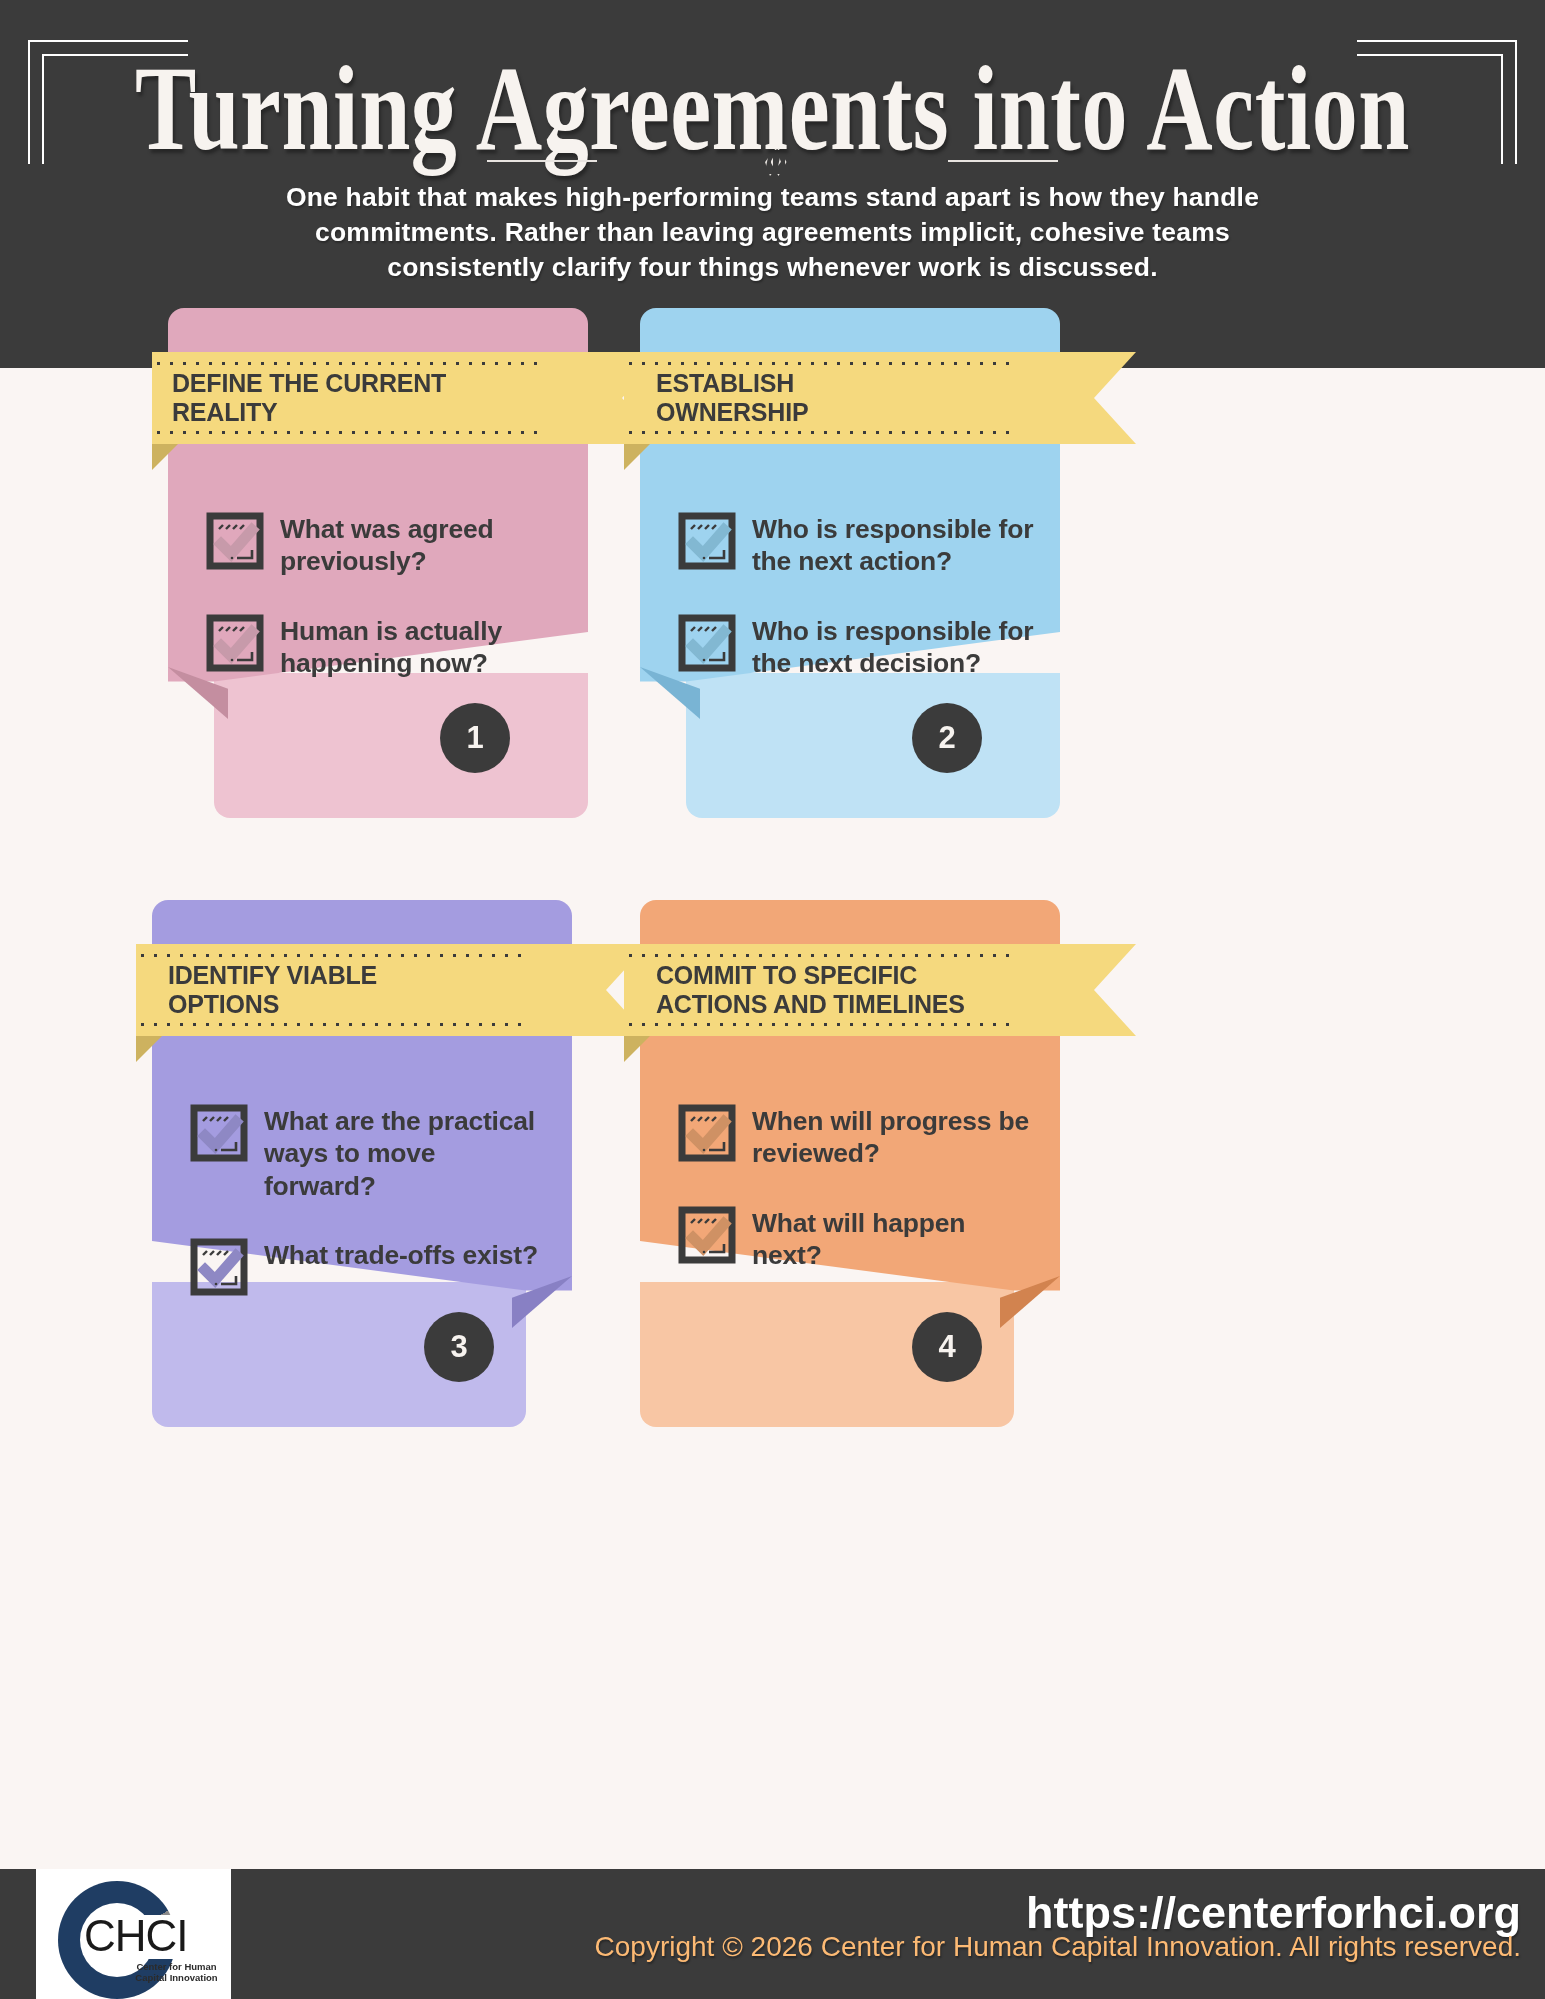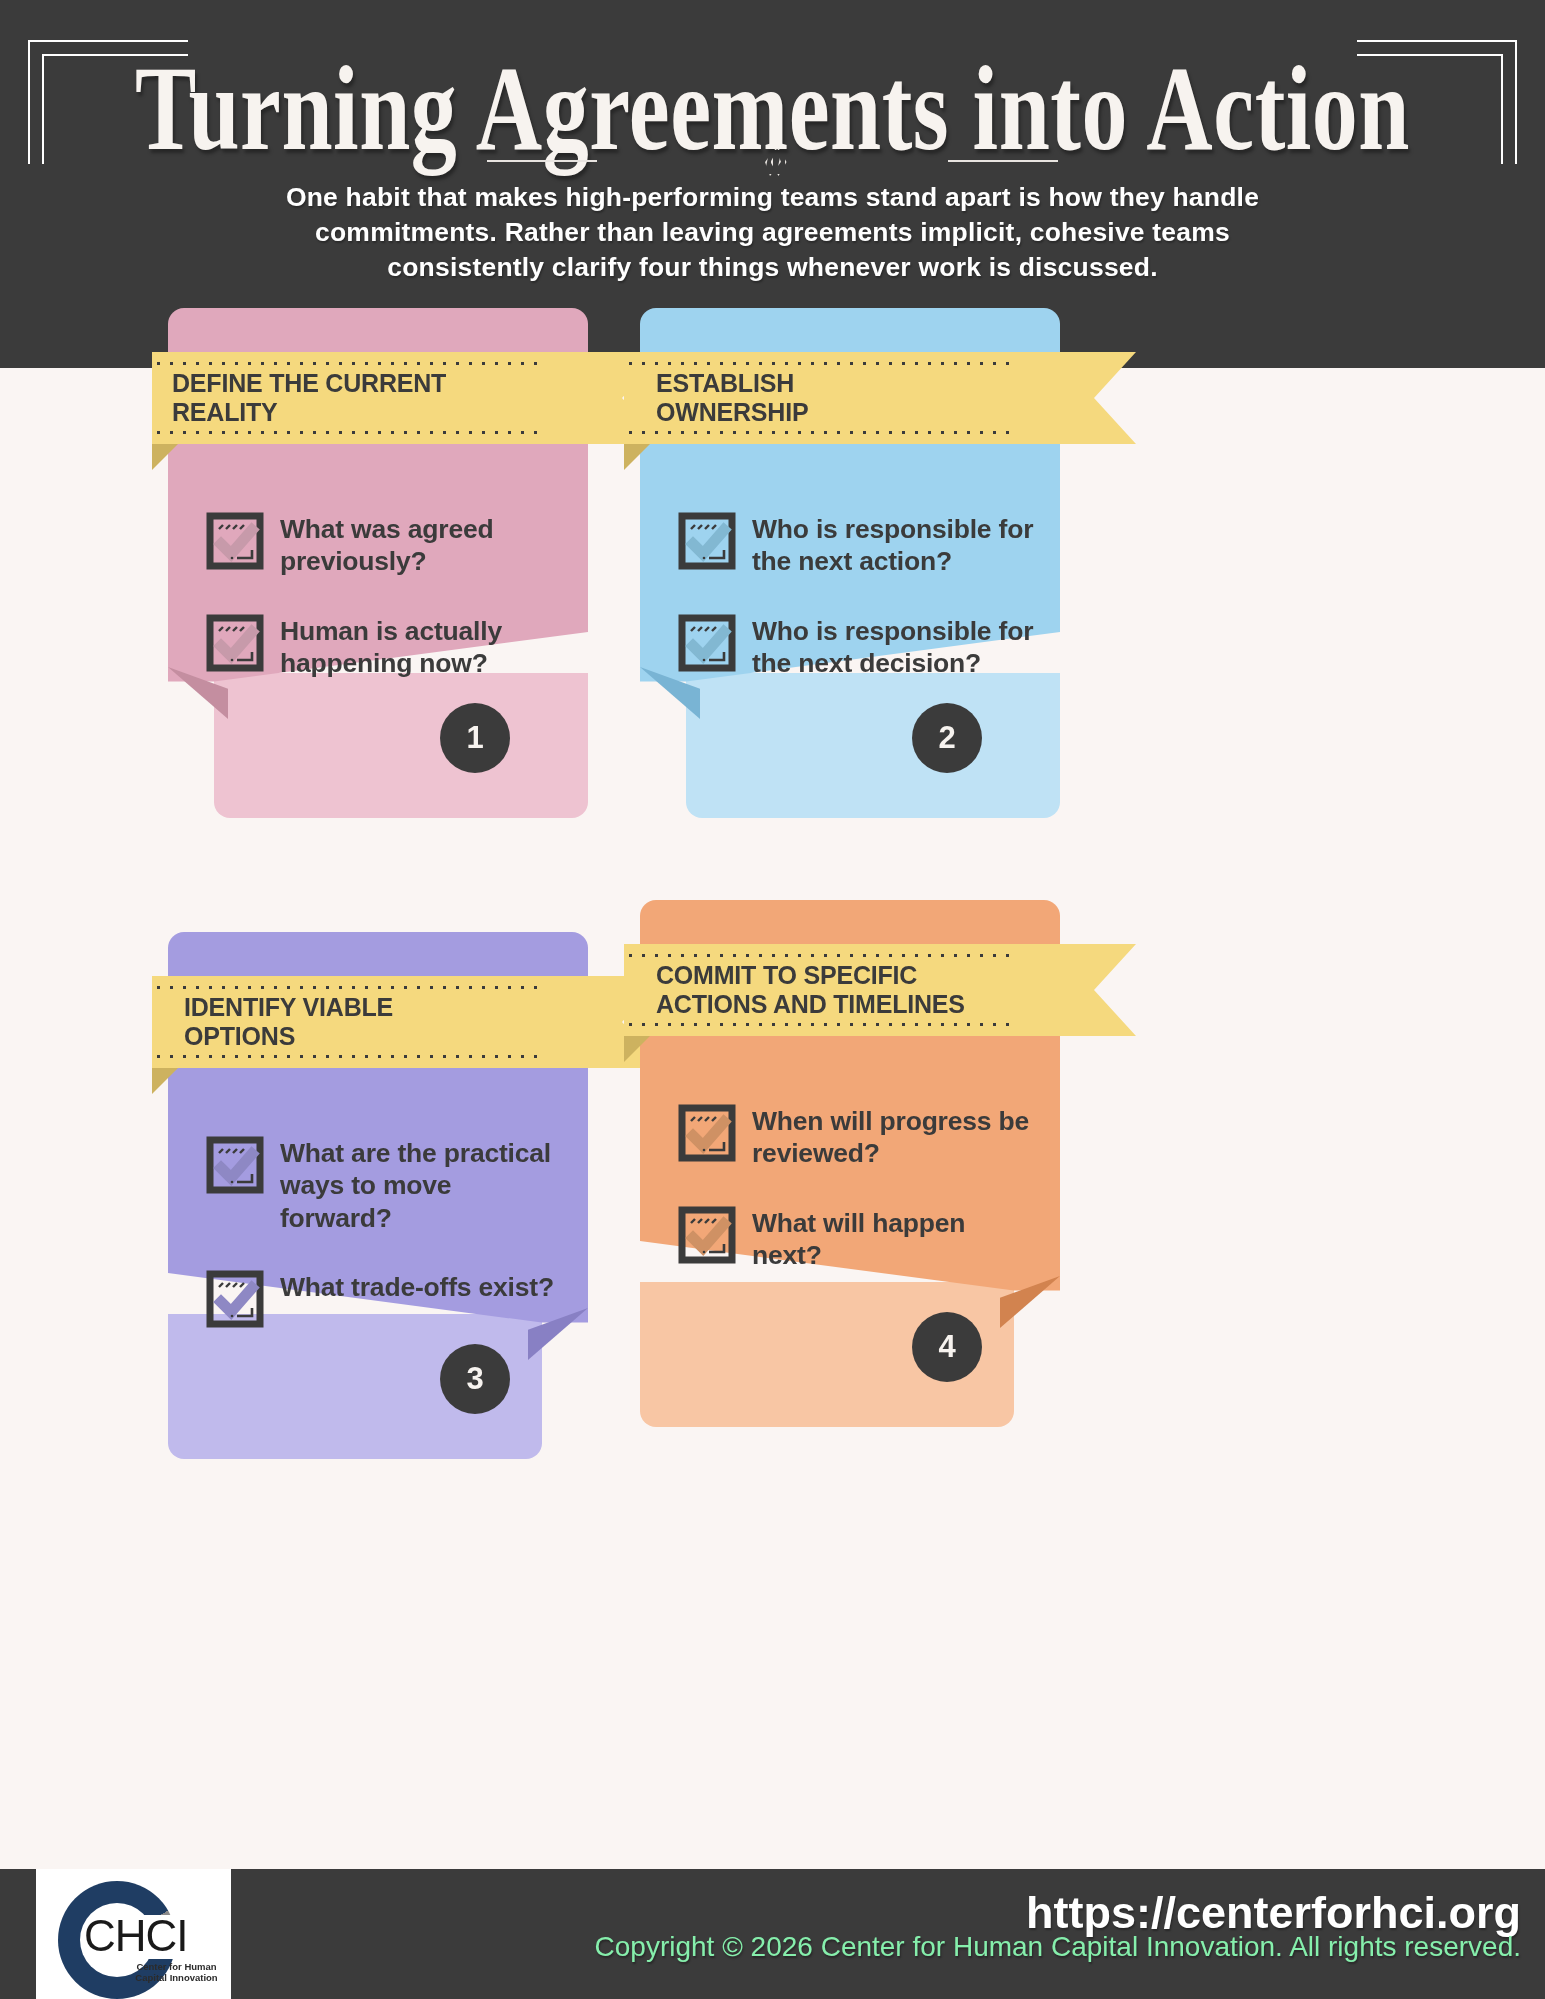--- a/index.html
+++ b/index.html
@@ -287,7 +287,7 @@
         </div>
         <div class="badge" style="left: 272px; top: 395px;">2</div>
       </div>
-      <div class="card" style="left: 168px; top: 900px; height: 552px; margin-top: 32px;">
+      <div class="card" style="left: 152px; top: 900px; height: 552px;">
         <div class="card-tail" style="background: rgb(192, 186, 236); top: 382px; left: 0px; width: 374px; height: 145px;"></div>
         <div class="card-fold" style="background: rgb(164, 156, 224); top: 317px; height: 80px; clip-path: polygon(0px 0px, 100% 0px, 100% 92%, 89% 92%, 0px 30%);"></div>
         <div class="notch" style="background: rgb(136, 128, 196); top: 376px; right: 0px; clip-path: polygon(100% 0px, 0px 42%, 0px 100%);"></div>

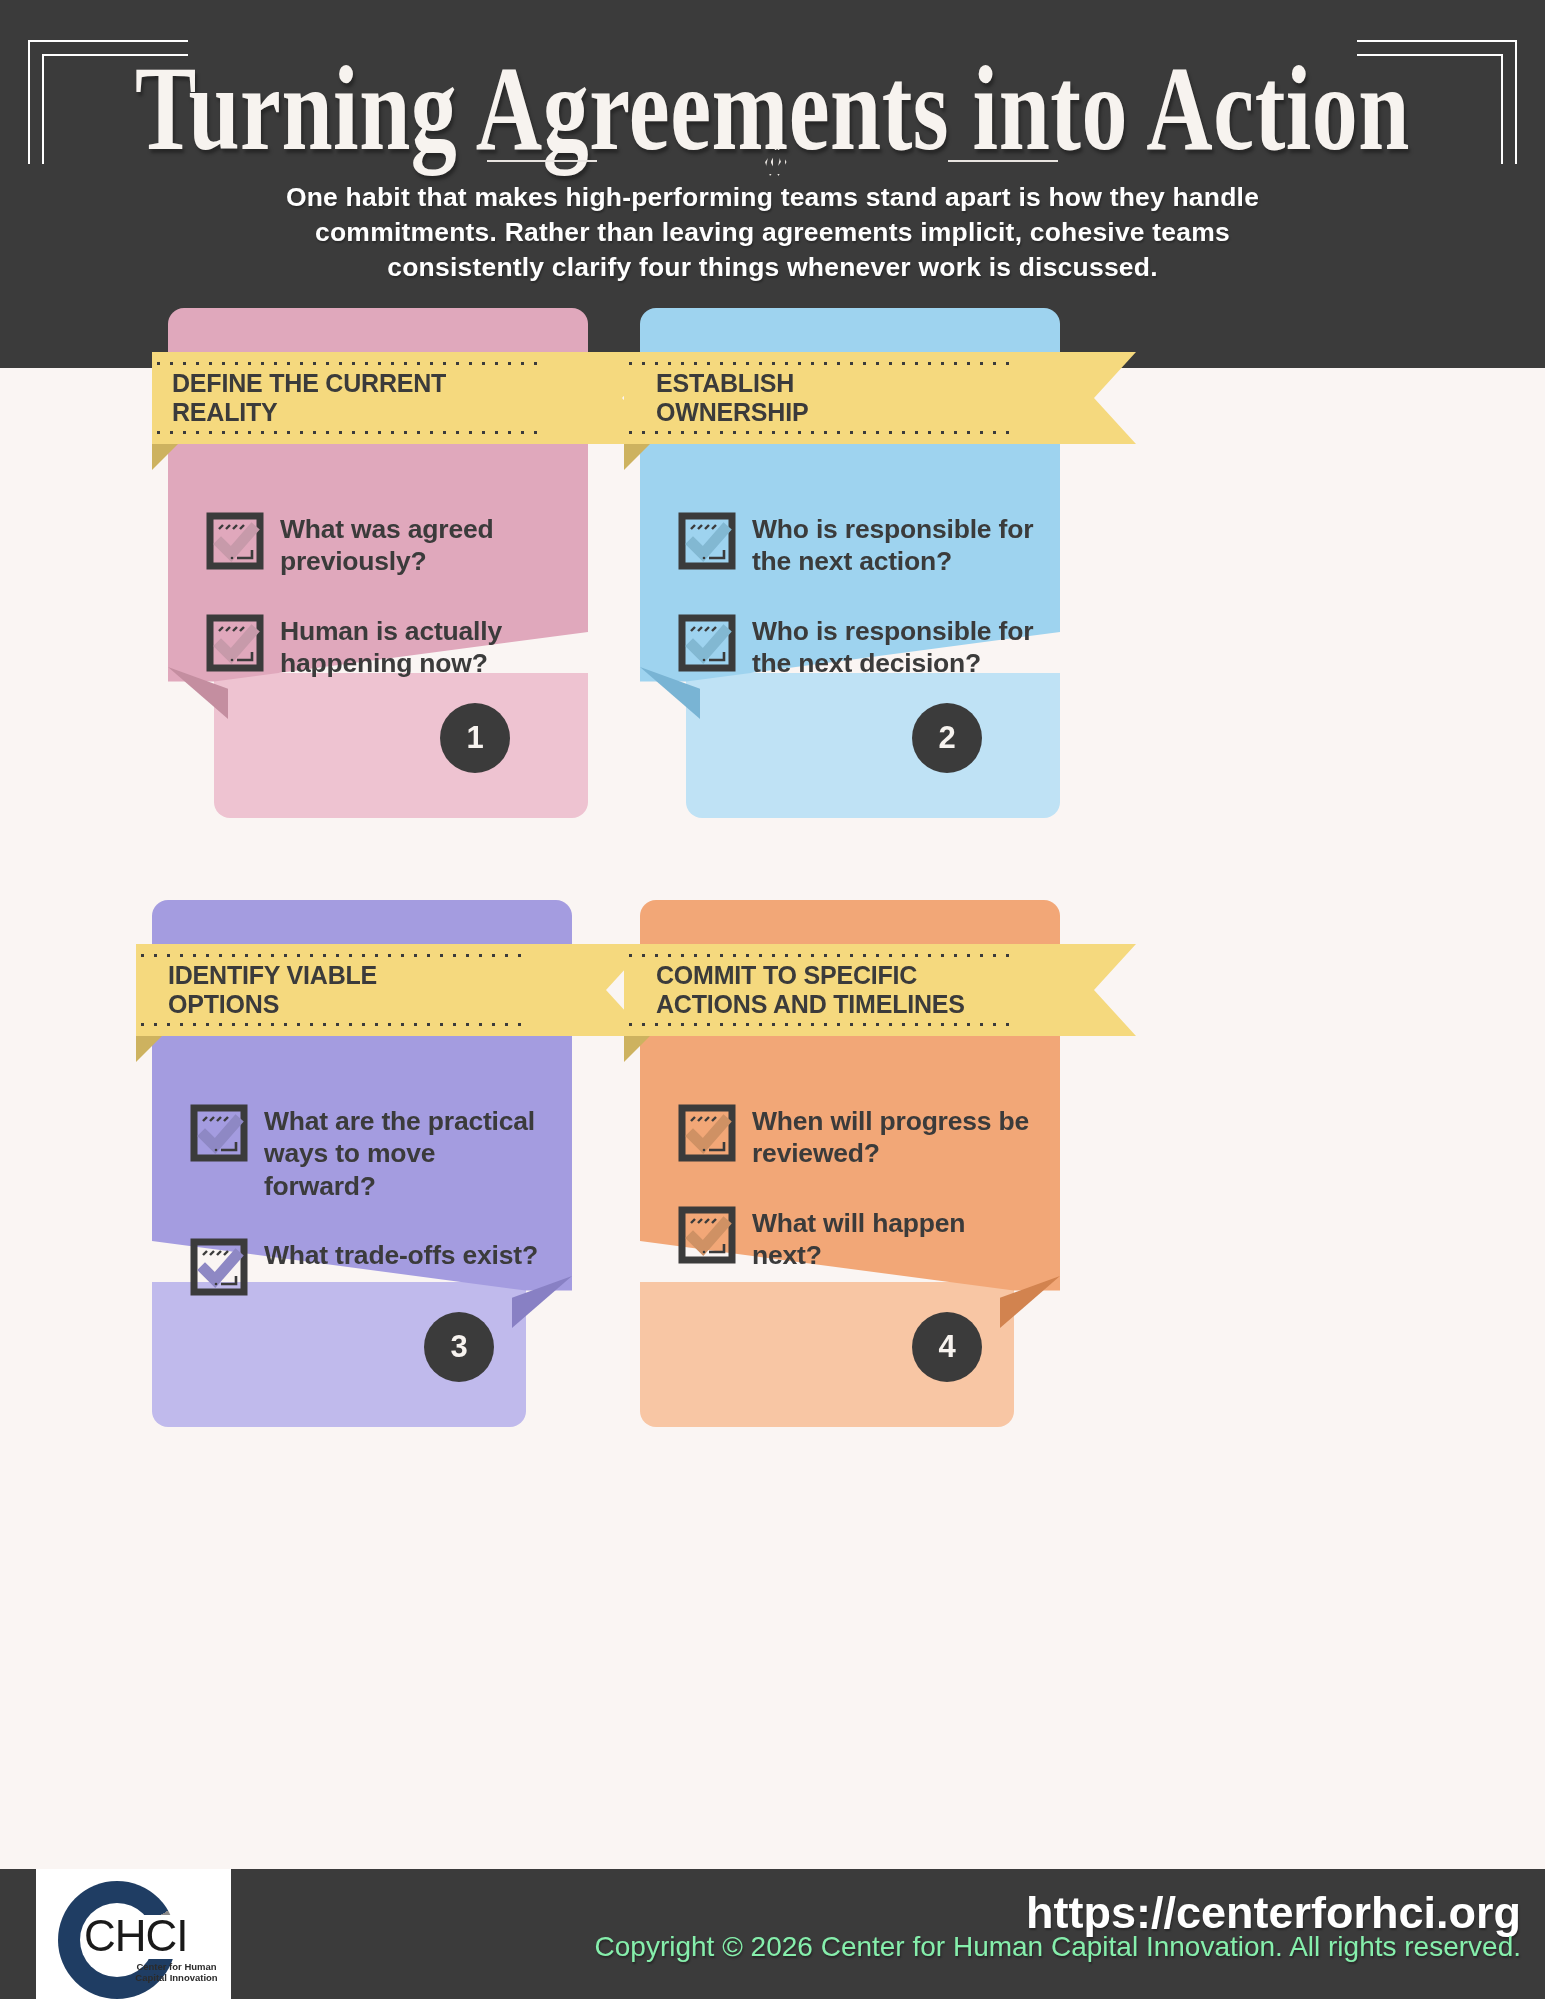--- a/index.html
+++ b/index.html
@@ -154,7 +154,7 @@
   }
   .footer-copy {
     position:absolute; right:24px; top:62px;
-    font-size:28px; font-weight:400; color:#86efac;
+    font-size:28px; font-weight:400; color:#fdba74;
     text-shadow:1px 2px 2px rgba(0,0,0,0.35);
   }
 </style>

